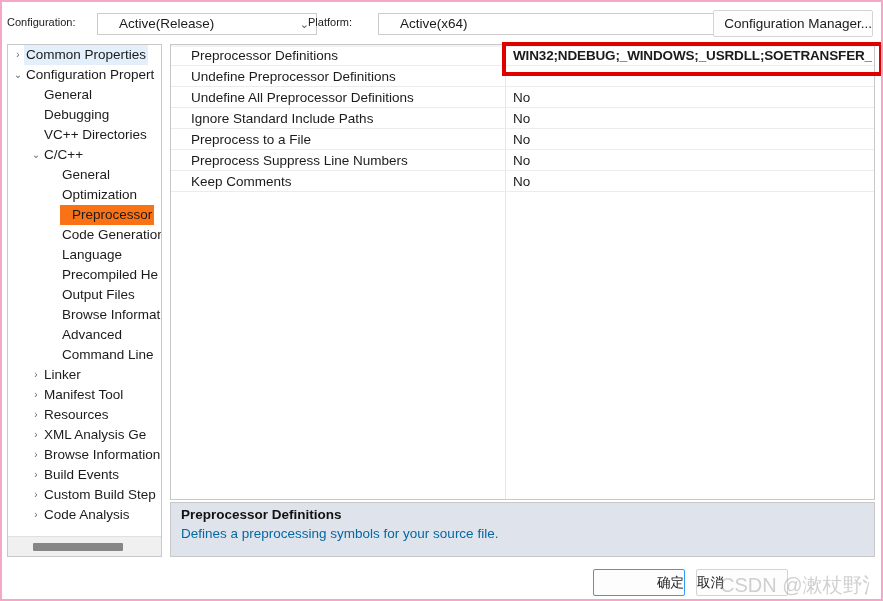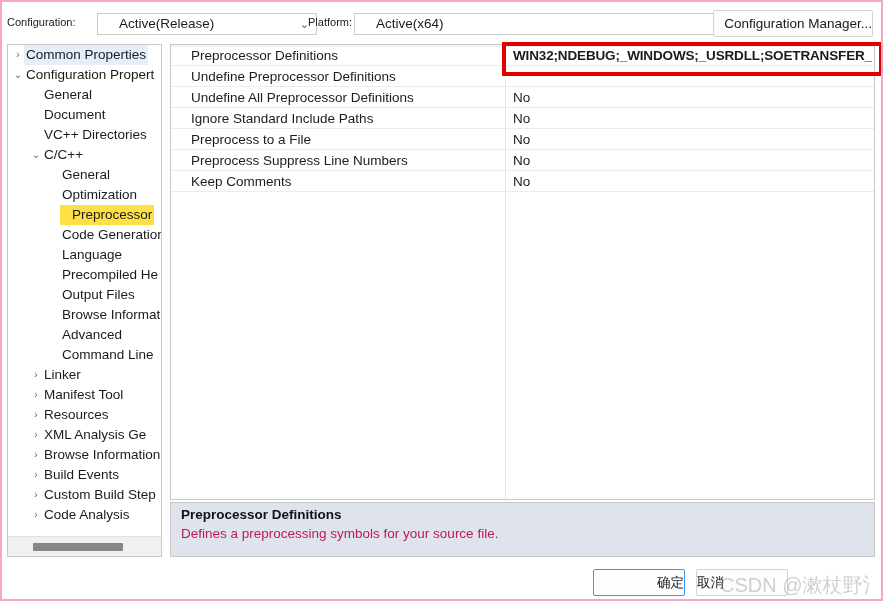--- a/index.html
+++ b/index.html
@@ -74,7 +74,7 @@
   #cfg-label  { left: 5px; }
   #cfg-combo  { left: 95px; width: 220px; }
   #plat-label { left: 306px; }
-  #plat-combo { left: 352px; width: 376px; }
+  #plat-combo { left: 376px; width: 376px; }
   #cfg-manager-btn {
     position: absolute;
     left: 711px; top: 8px;

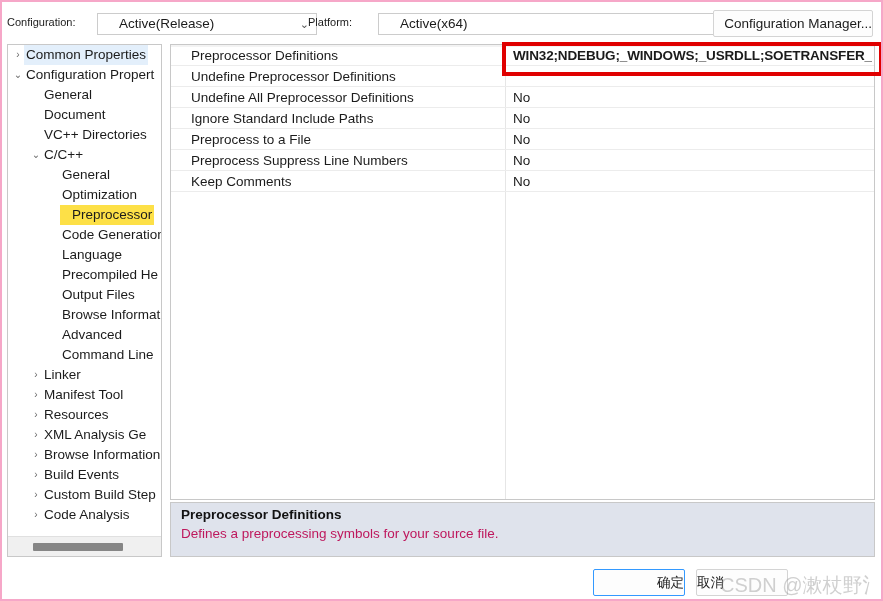--- a/index.html
+++ b/index.html
@@ -327,7 +327,7 @@
         <div class="tree-item lvl0 sel-light"><span class="twisty">›</span><span class="tlabel">Common Properties</span></div>
         <div class="tree-item lvl0"><span class="twisty">⌄</span><span class="tlabel">Configuration Propert</span></div>
         <div class="tree-item lvl1"><span class="tlabel">General</span></div>
-        <div class="tree-item lvl1"><span class="tlabel">Document</span></div>
+        <div class="tree-item lvl1"><span class="tlabel">Debugging</span></div>
         <div class="tree-item lvl1"><span class="tlabel">VC++ Directories</span></div>
         <div class="tree-item lvl1"><span class="twisty">⌄</span><span class="tlabel">C/C++</span></div>
         <div class="tree-item lvl2"><span class="tlabel">General</span></div>

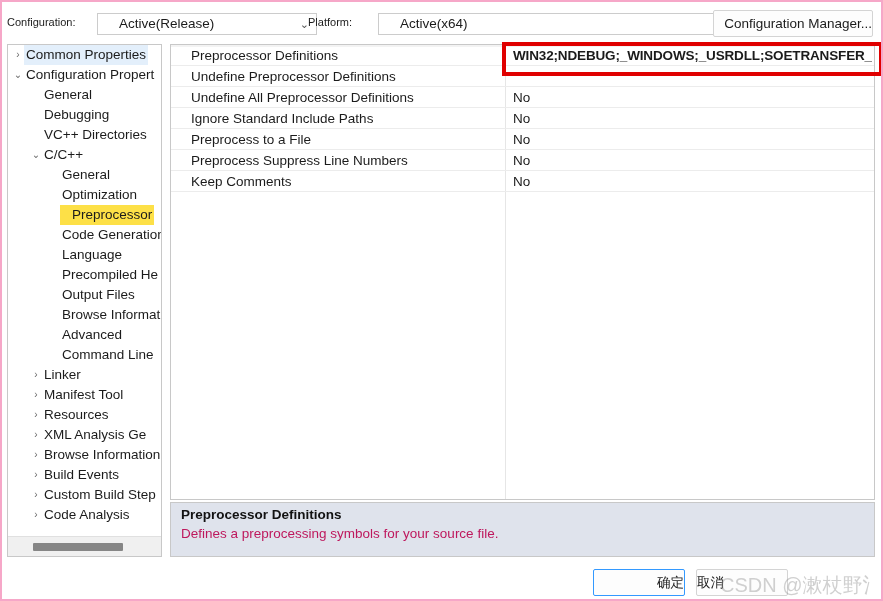--- a/index.html
+++ b/index.html
@@ -131,7 +131,7 @@
     padding: 0 2px;
   }
   .tree-item.sel > .tlabel {
-    background: #fde047;
+    background: #f97316;
     padding-left: 12px;
   }
   .tree-item.sel-light > .tlabel {

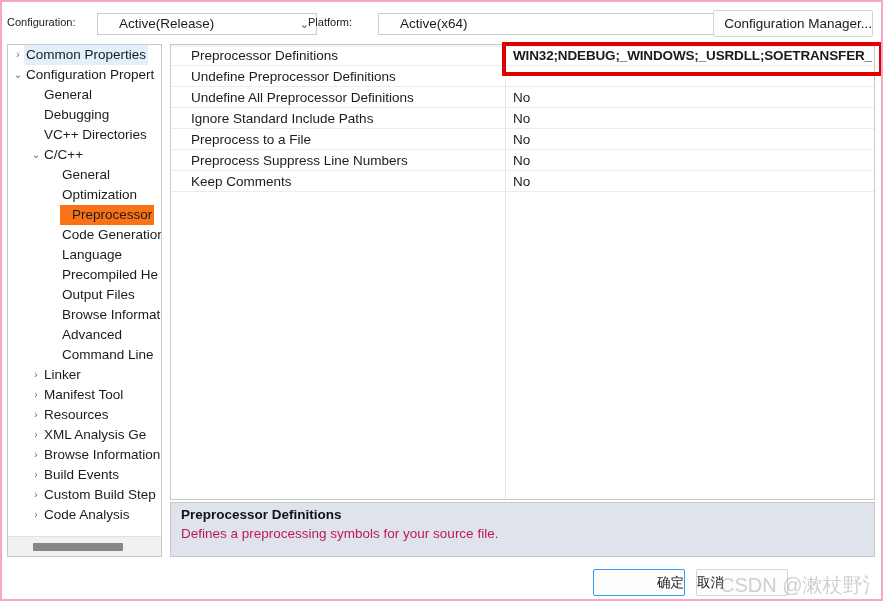--- a/index.html
+++ b/index.html
@@ -255,7 +255,7 @@
     position: absolute;
     left: 10px; top: 23px;
     font-size: 13.5px;
-    color: #be185d;
+    color: #0369a1;
     white-space: nowrap;
   }
 

